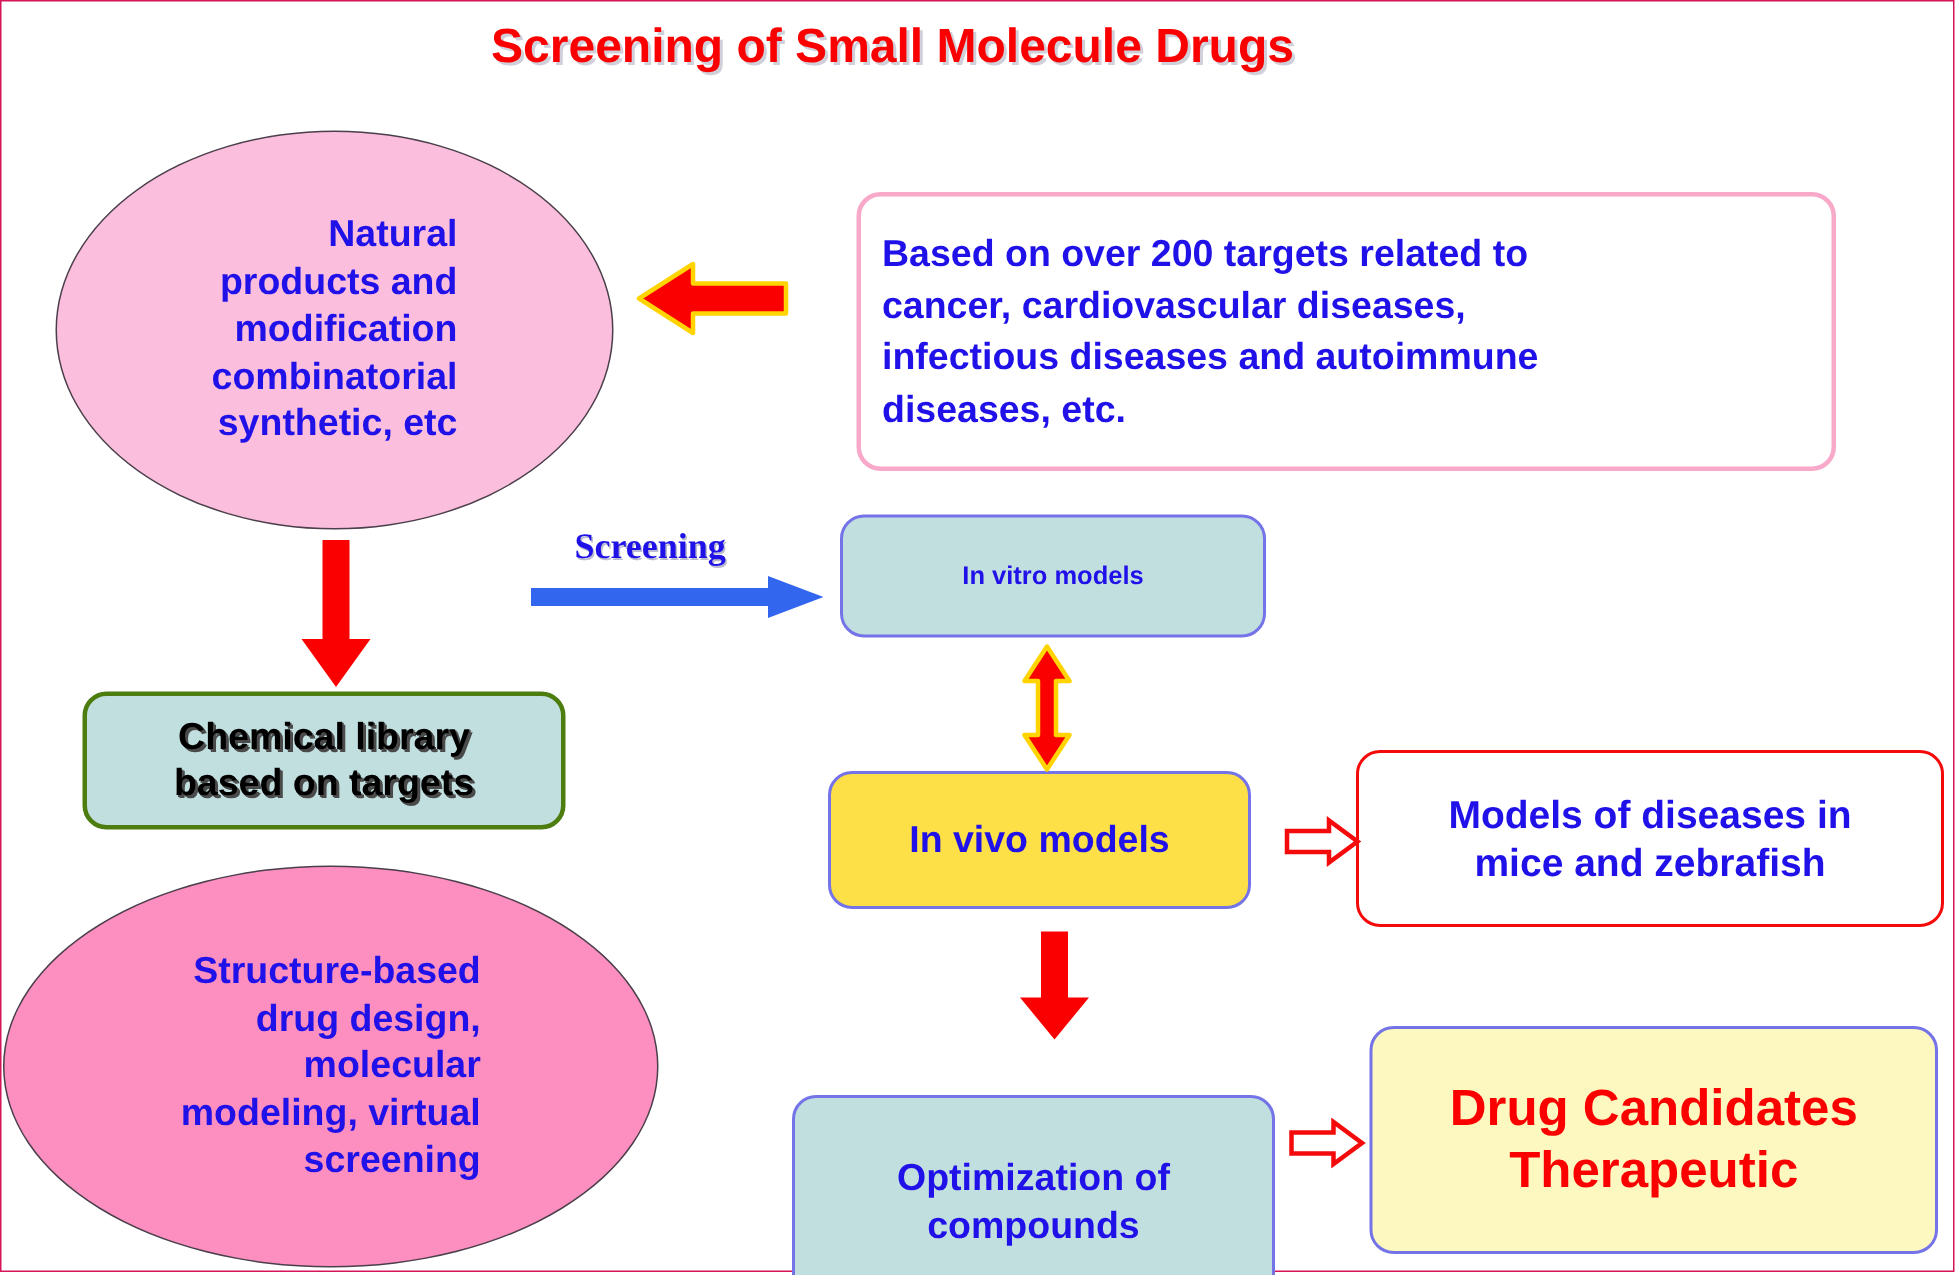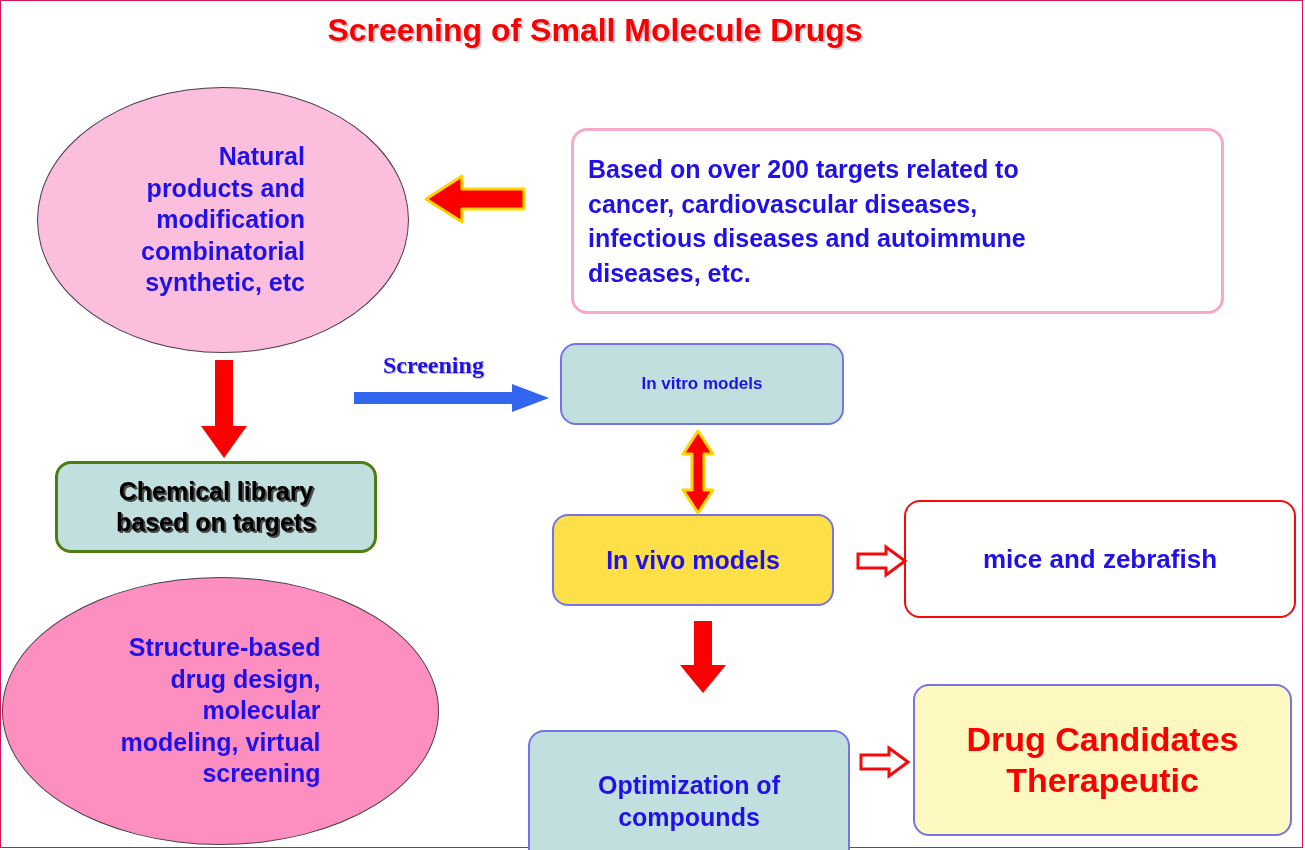--- a/index.html
+++ b/index.html
@@ -222,6 +222,7 @@
 
   <div class="rbox" id="box-models">
     <div>
+      <div>Models of diseases in</div>
       <div>mice and zebrafish</div>
     </div>
   </div>

